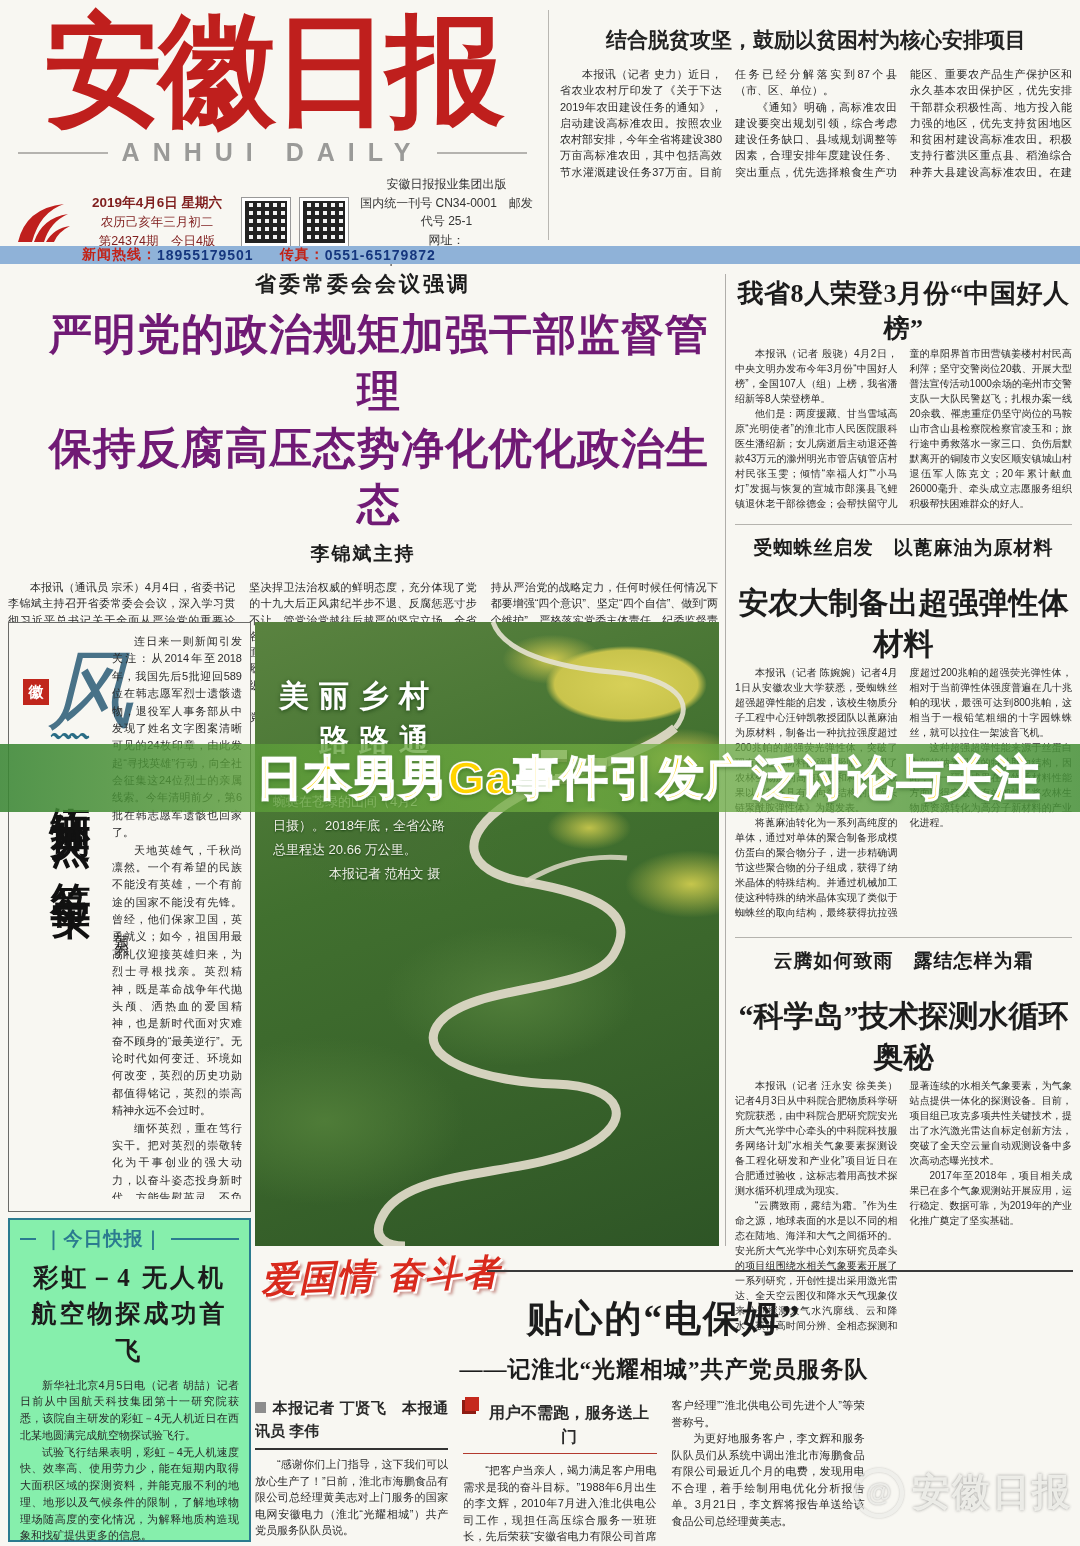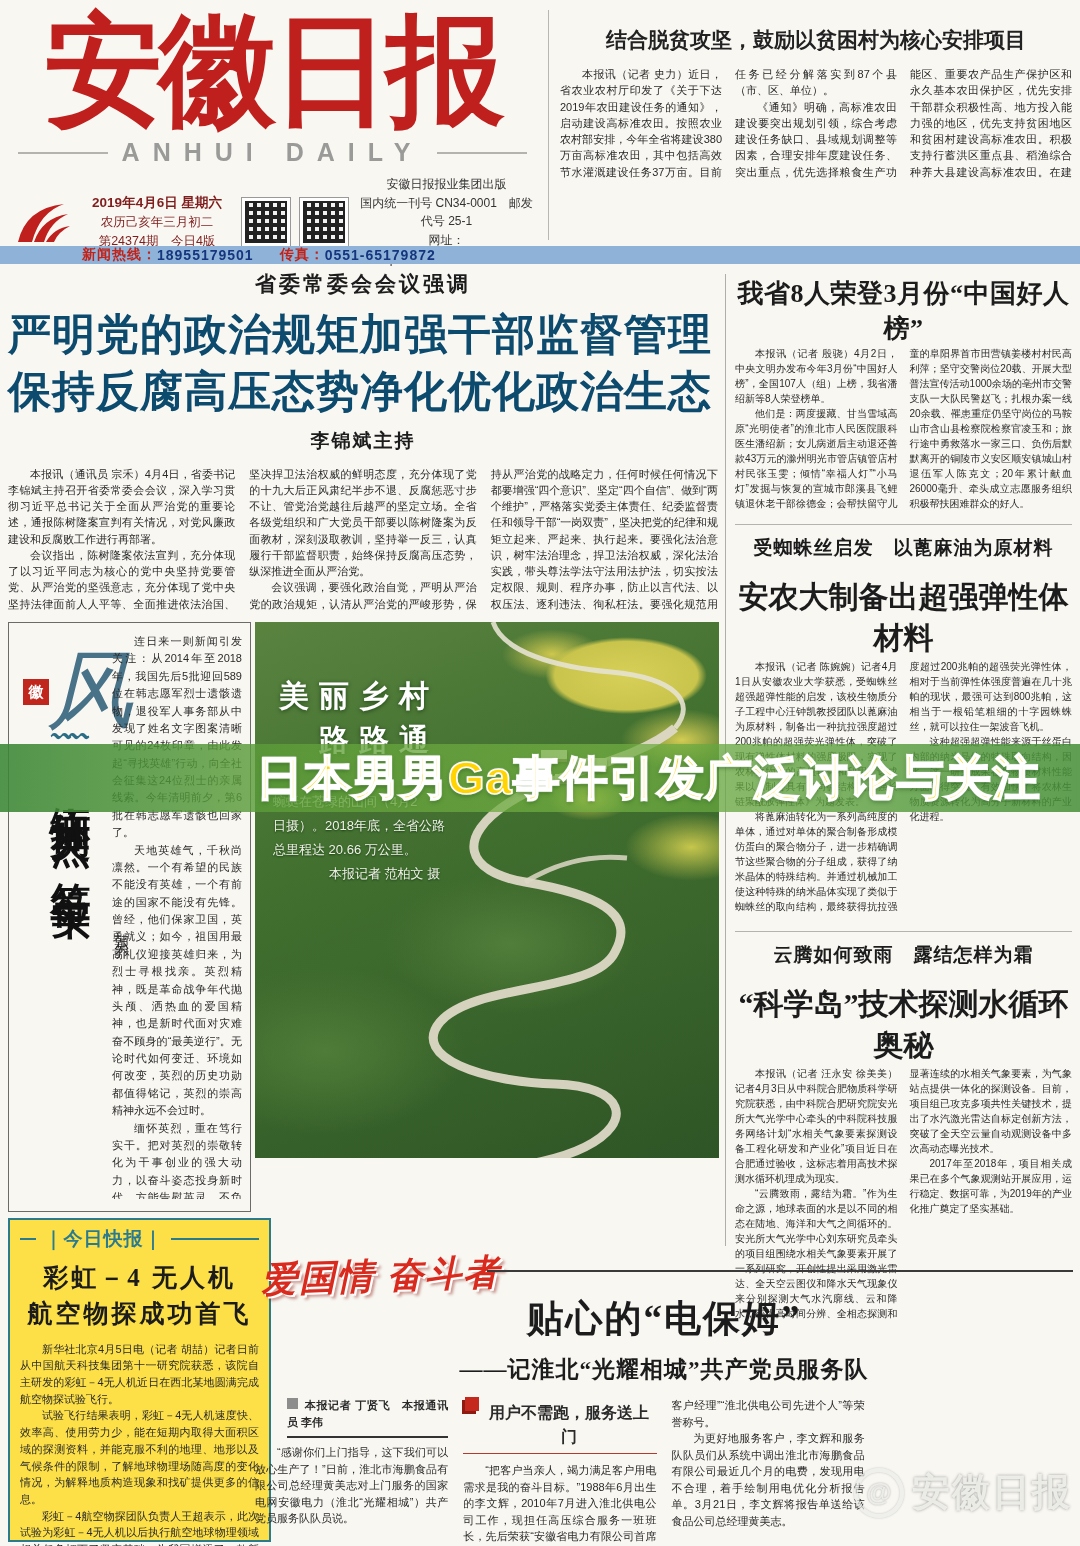--- a/index.html
+++ b/index.html
@@ -48,8 +48,8 @@
   
   .lead { position:absolute; left:8px; top:270px; width:710px; }
   .lead-kicker { text-align:center; font-size:21px; font-weight:bold; letter-spacing:3px; }
-  .lead-h1 { font-size:43px; font-weight:900; line-height:1.32;
-             letter-spacing:1px; margin-top:8px; color:#0c4a6e; }
+  .lead-h1 { text-align:center; font-size:43px; font-weight:900; line-height:1.32;
+             letter-spacing:1px; margin-top:8px; color:#701a75;margin-left:32px; }
   .lead-deck { text-align:center; font-size:19px; font-weight:bold; margin-top:8px; letter-spacing:2px; }
   .lead-body { margin-top:12px; height:156px; column-count:3; column-gap:14px; column-fill:auto;
                overflow:hidden; font-size:11px; line-height:1.48; text-align:justify; color:#2a2a2a; }

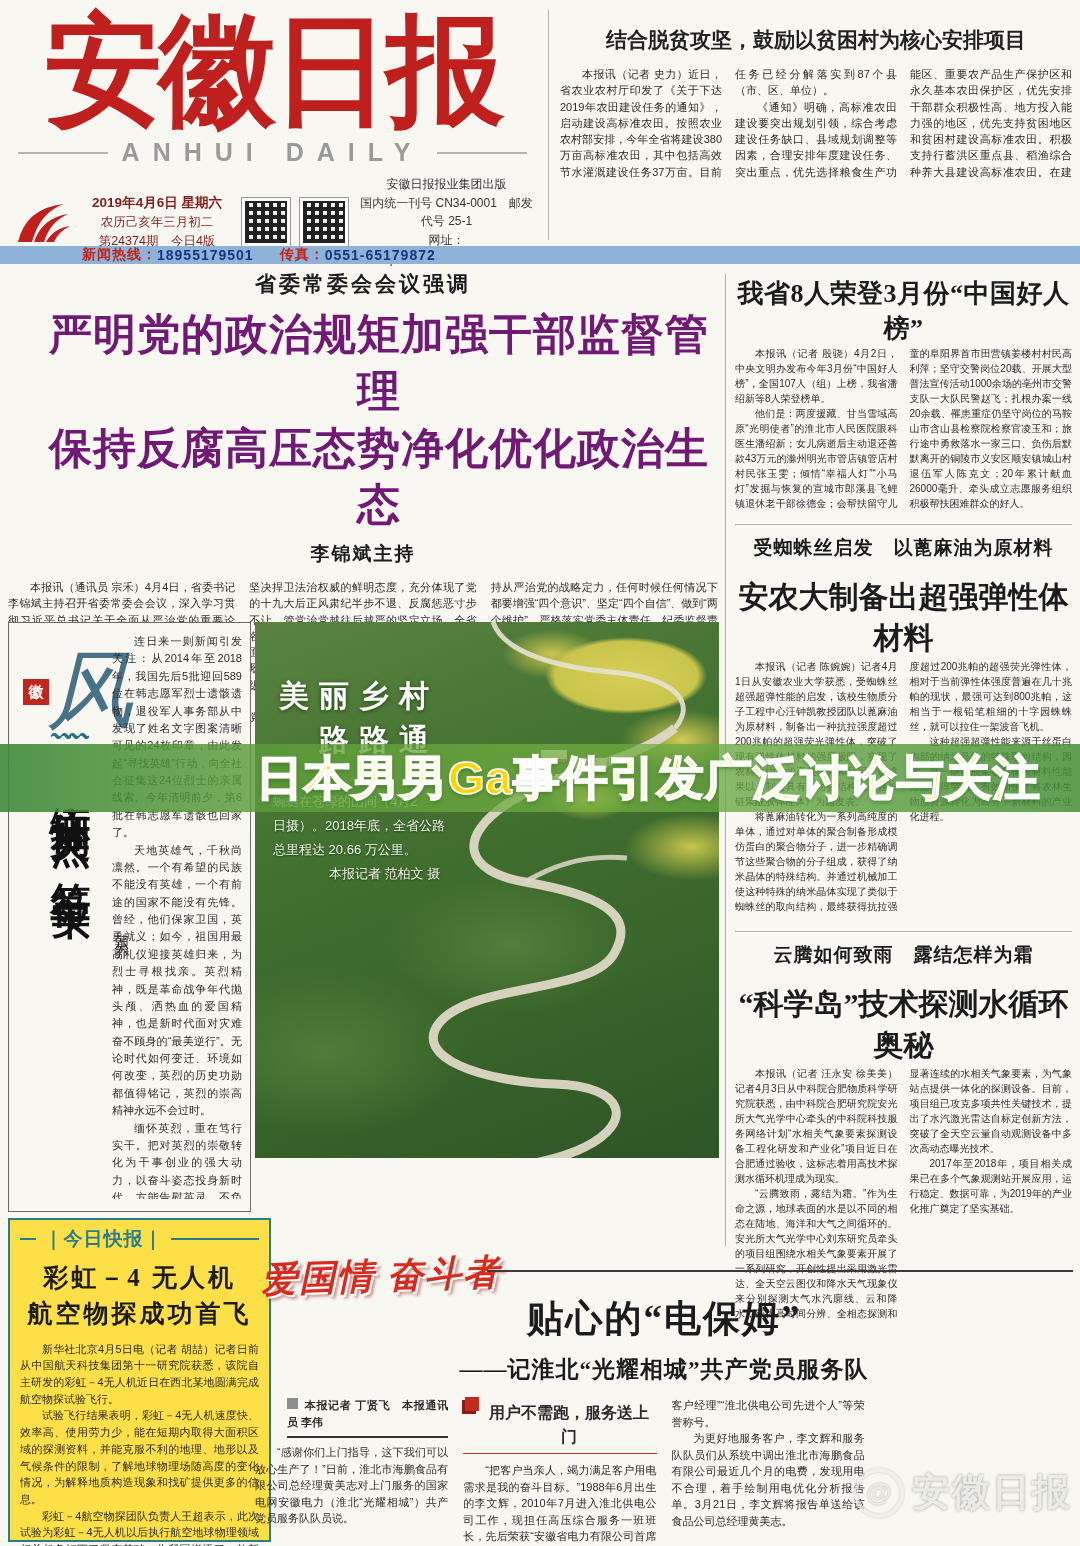--- a/index.html
+++ b/index.html
@@ -61,7 +61,7 @@
              font-size:26px; text-align:center; letter-spacing:0.5px; }
   .r-kicker { font-size:19px; font-weight:bold; text-align:center; letter-spacing:1px; margin-top:2px; }
   .r-head2 { font-family:"Liberation Serif","DejaVu Serif",serif; font-weight:900;
-             font-size:30px; text-align:center; margin-top:16px; }
+             font-size:30px; text-align:center; margin-top:22px; }
   .r-body { column-count:2; column-gap:12px; column-fill:auto; overflow:hidden;
             font-size:10px; line-height:1.5; text-align:justify; color:#2a2a2a; }
   .rb1 { height:168px; } .rb2 { height:262px; } .rb3 { height:262px; }

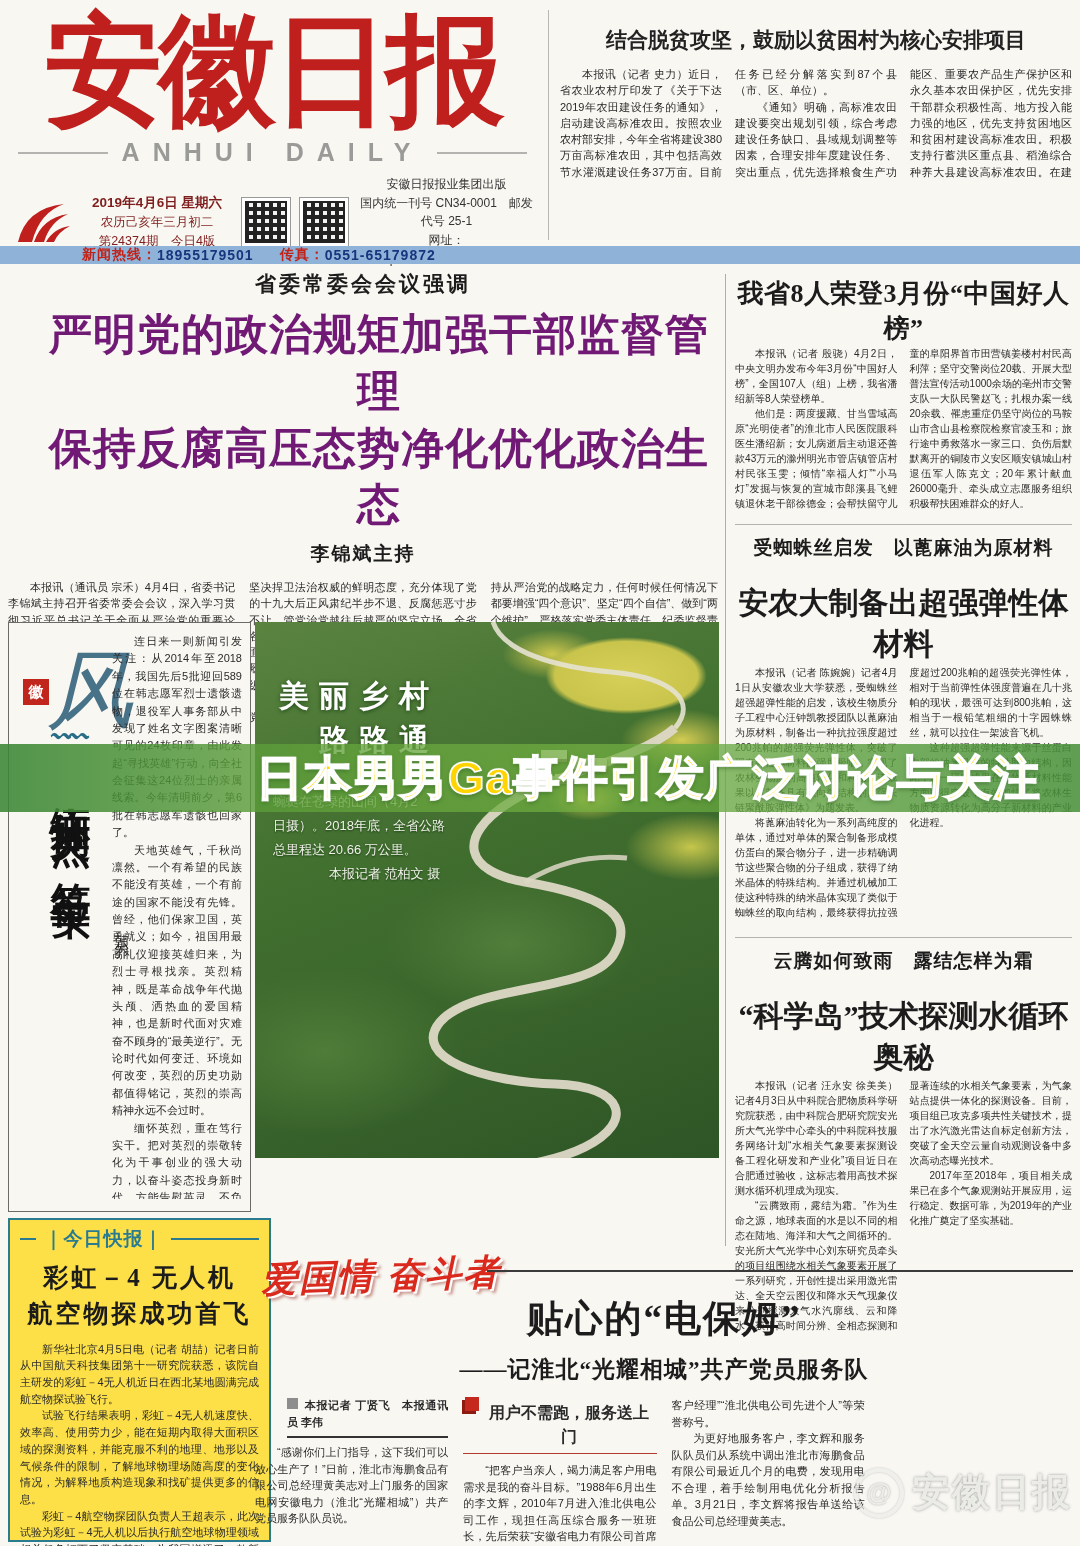--- a/index.html
+++ b/index.html
@@ -97,7 +97,7 @@
             text-align:justify; color:#2a2a2a; }
 
   
-  .photo { position:absolute; left:255px; top:622px; width:464px; height:536px; overflow:hidden;
+  .photo { position:absolute; left:255px; top:622px; width:464px; height:624px; overflow:hidden;
            background:
              radial-gradient(130px 62px at 80% 10%, #d7d058 0%, #c9c44c 55%, rgba(0,0,0,0) 62%),
              radial-gradient(95px 48px at 92% 22%, #d3cc53 0%, rgba(0,0,0,0) 64%),

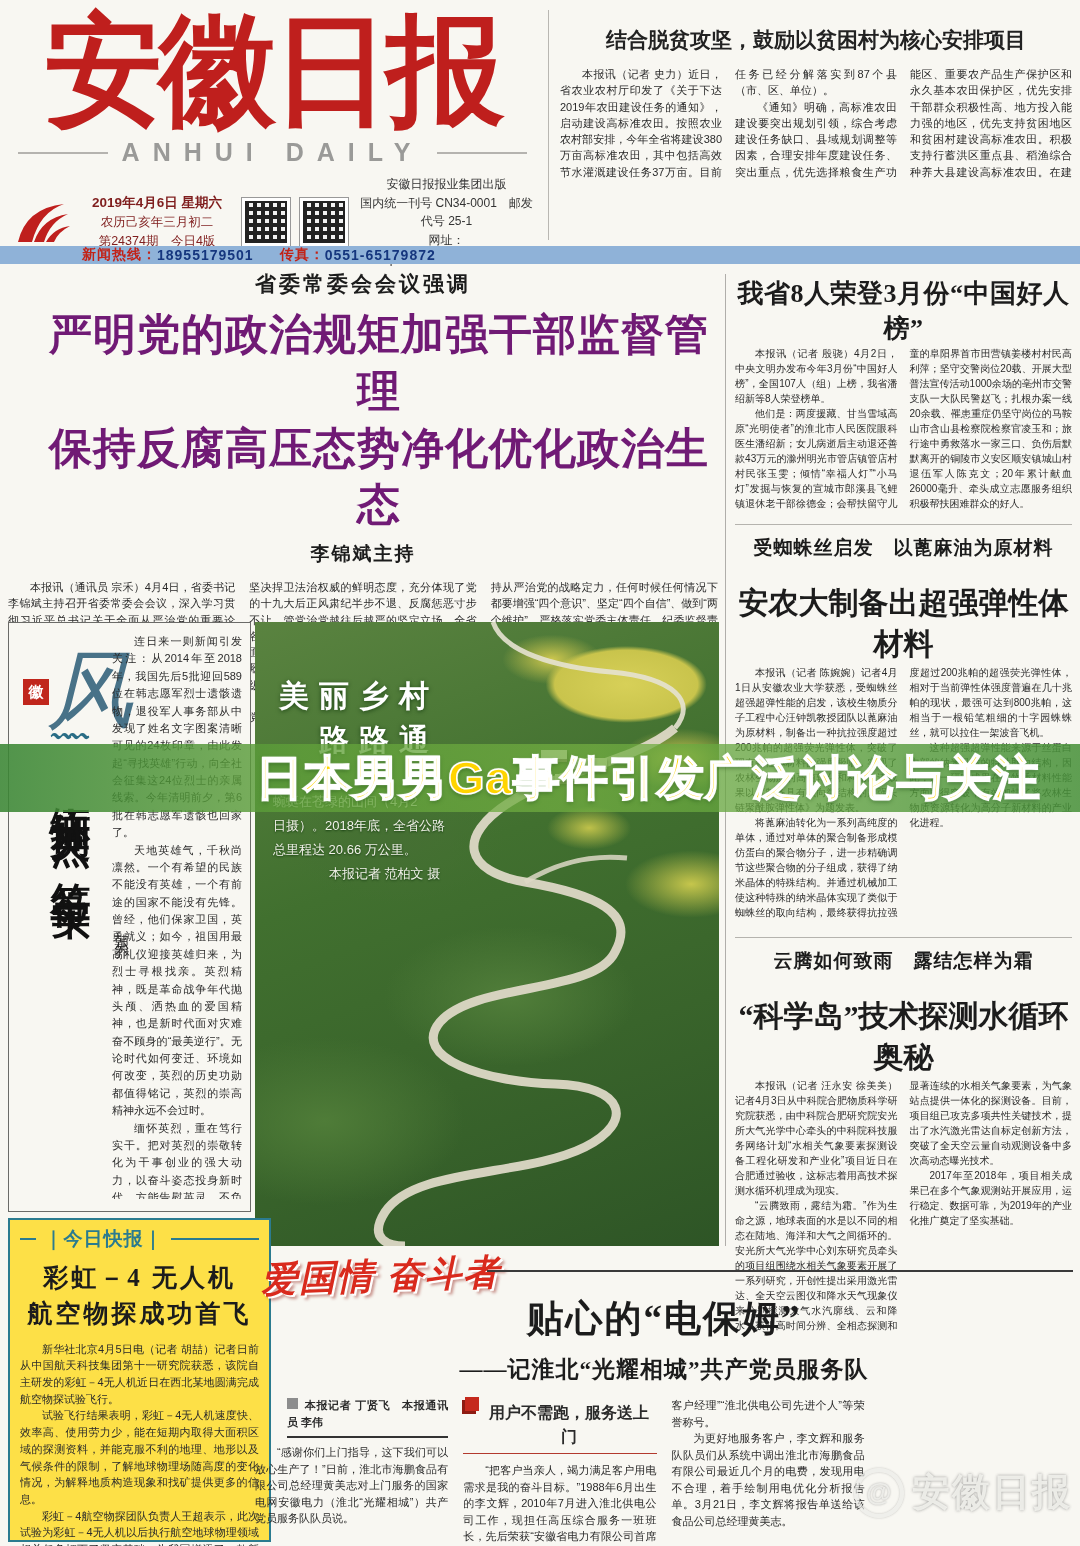--- a/index.html
+++ b/index.html
@@ -85,8 +85,8 @@
               font-size:11px; line-height:1.58; text-align:justify; color:#2a2a2a; }
 
   
-  .express { position:absolute; left:8px; top:1218px; width:263px; height:324px;
-             border:2px solid #2b7b8f; background:#fde047; padding:6px 10px; }
+  .express { position:absolute; left:8px; top:1218px; width:243px; height:324px;
+             border:2px solid #2b7b8f; background:#86efac; padding:6px 10px; }
   .x-header { display:flex; align-items:center; gap:8px; color:#2b7b8f; font-weight:900;
               font-size:19px; letter-spacing:1px; }
   .x-header:before { content:""; width:16px; height:2px; background:#2b7b8f; }

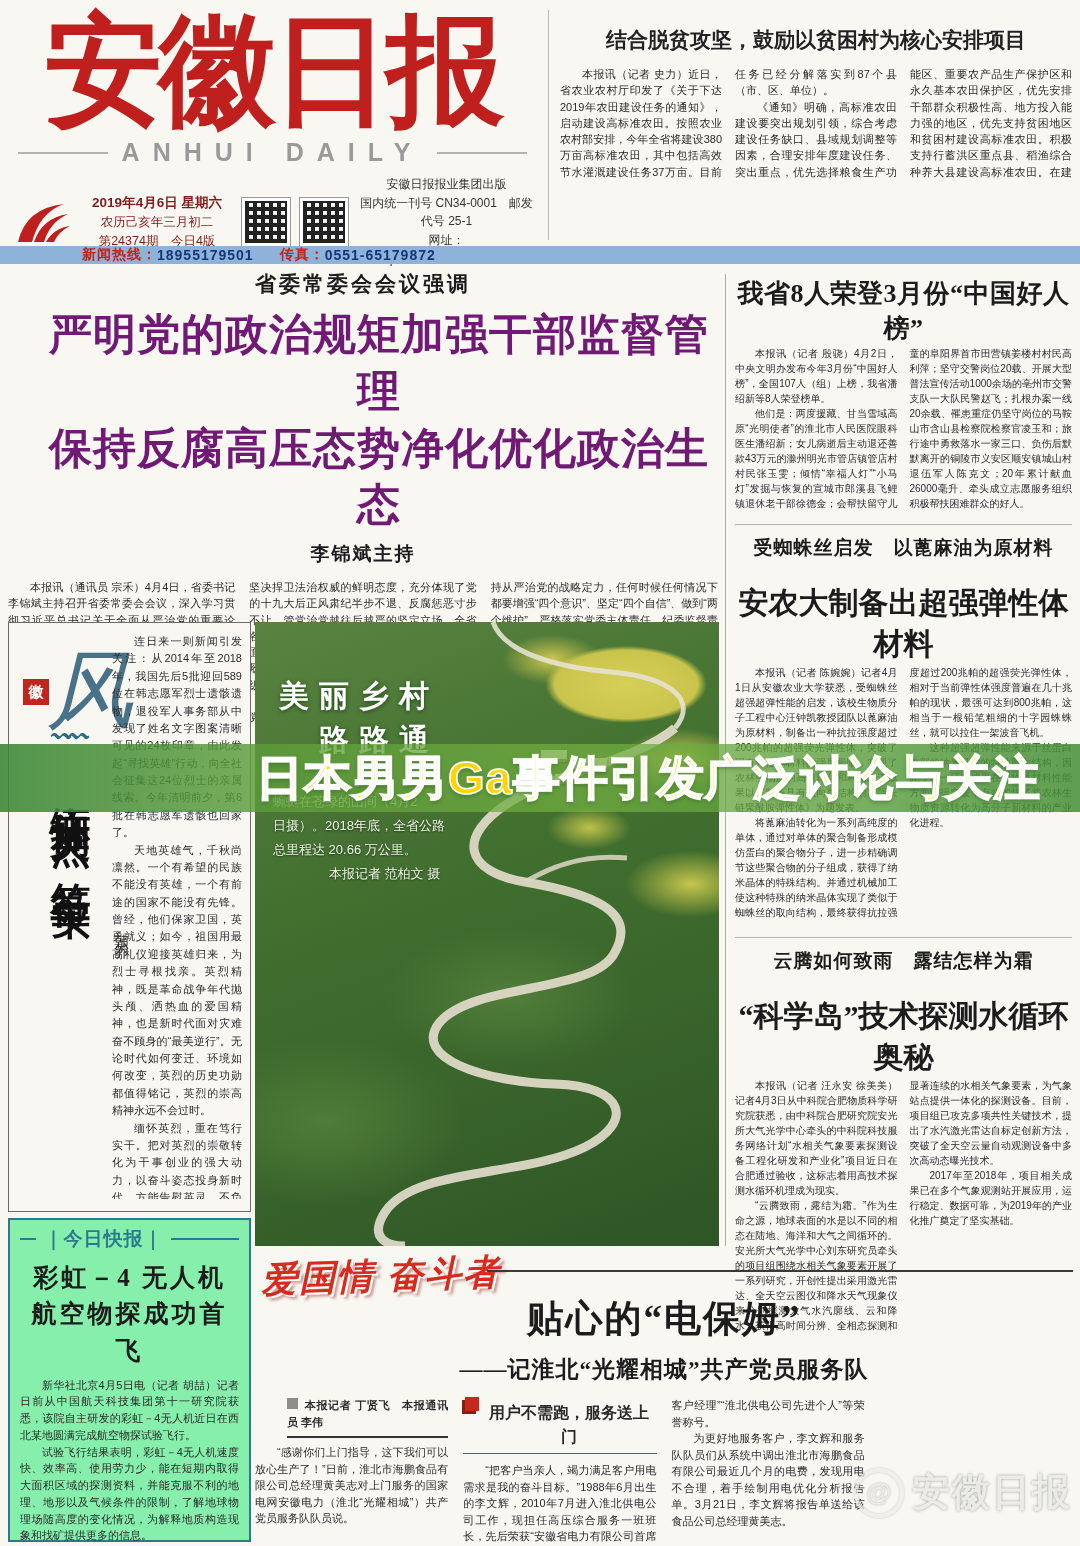--- a/index.html
+++ b/index.html
@@ -141,8 +141,8 @@
            font-weight:bold; font-size:23px; margin-top:10px; letter-spacing:1px; }
   .f-body { margin-top:12px; height:158px; column-count:4; column-gap:15px; column-fill:auto;
             overflow:hidden; font-size:11px; line-height:1.5; text-align:justify; color:#2a2a2a; }
-  .f-byline { font-size:11px; font-weight:bold; border-bottom:2px solid #333;
-              padding-bottom:6px; margin-bottom:6px; break-inside:avoid;margin-left:32px; }
+  .f-byline { font-size:15px; font-weight:bold; border-bottom:2px solid #333;
+              padding-bottom:6px; margin-bottom:6px; break-inside:avoid; }
   .f-byline:before { content:""; display:inline-block; width:11px; height:11px;
                      background:#8d8d8d; margin-right:6px; }
   .f-subhead { break-inside:avoid; position:relative; font-weight:900; font-size:16px;

